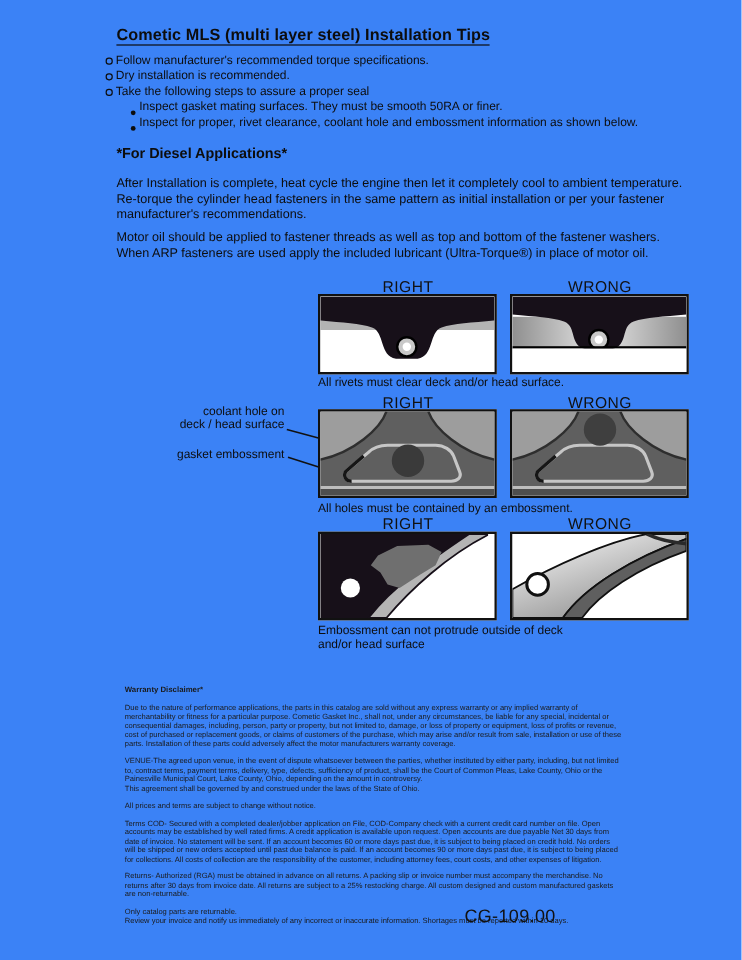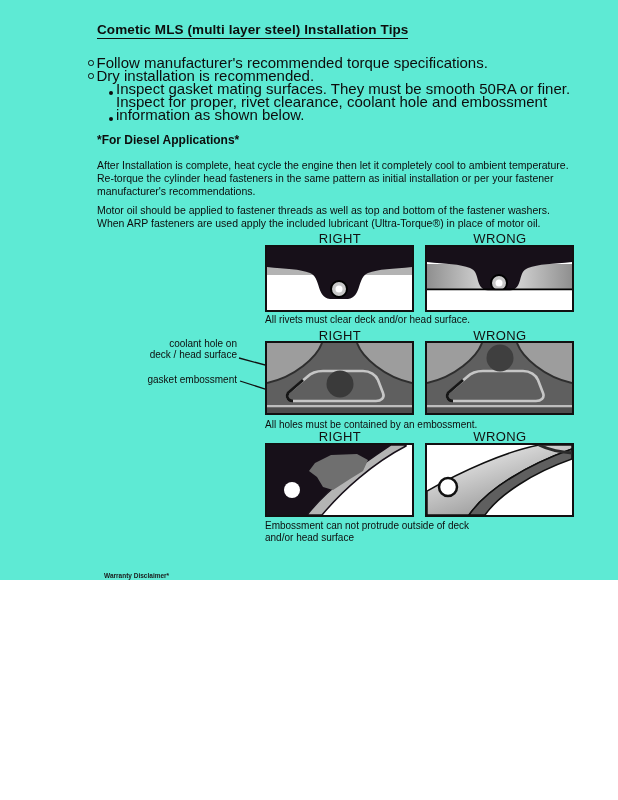--- a/index.html
+++ b/index.html
@@ -4,7 +4,7 @@
 <style>
   html,body{margin:0;padding:0;background:#ffffff;}
   .page{
-    position:relative;width:618px;height:580px;background:#5eead4;
+    position:relative;width:618px;height:800px;background:#3b82f6;
     font-family:"Liberation Sans", sans-serif;color:#0d0d0d;overflow:hidden;text-decoration:underline;
   }
   

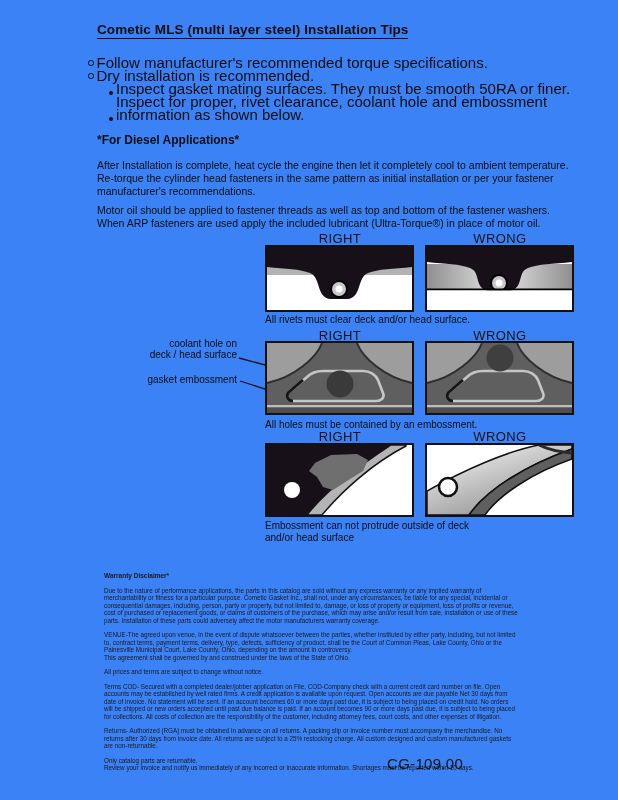--- a/index.html
+++ b/index.html
@@ -13,7 +13,7 @@
     display:inline-block;margin:0 0 0 9px;font-size:13.5px;font-weight:bold;
     border-bottom:1.6px solid #0d0d0d;padding-bottom:1px;letter-spacing:.1px;
   }
-  .bullets{margin-top:17px;font-size:15px;line-height:13px;}
+  .bullets{margin-top:6px;font-size:10px;line-height:13px;}
   .b-row{display:flex;align-items:flex-start;}
   .b-circle{flex:0 0 auto;width:3.5px;height:3.5px;border:1px solid #0d0d0d;border-radius:50%;margin:4px 3px 0 0;}
   .b-dot{flex:0 0 auto;width:4px;height:4px;background:#0d0d0d;border-radius:50%;margin:4.5px 3px 0 0;}

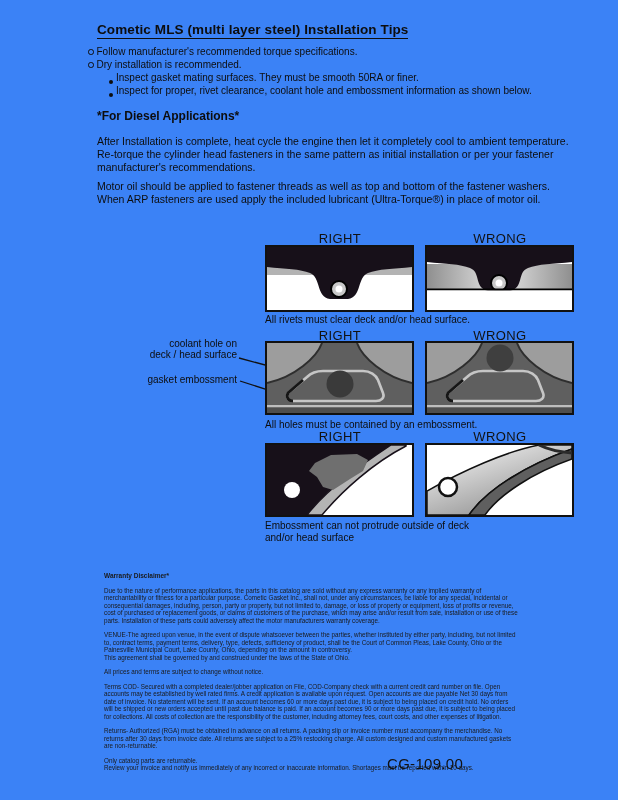--- a/index.html
+++ b/index.html
@@ -51,6 +51,10 @@
       <div class="b-row">
         <span class="b-circle"></span>
         <span>Dry installation is recommended.</span>
+      </div>
+      <div class="b-row">
+        <span class="b-circle"></span>
+        <span>Take the following steps to assure a proper seal</span>
       </div>
       <div class="b-row sub">
         <span class="b-dot"></span>

